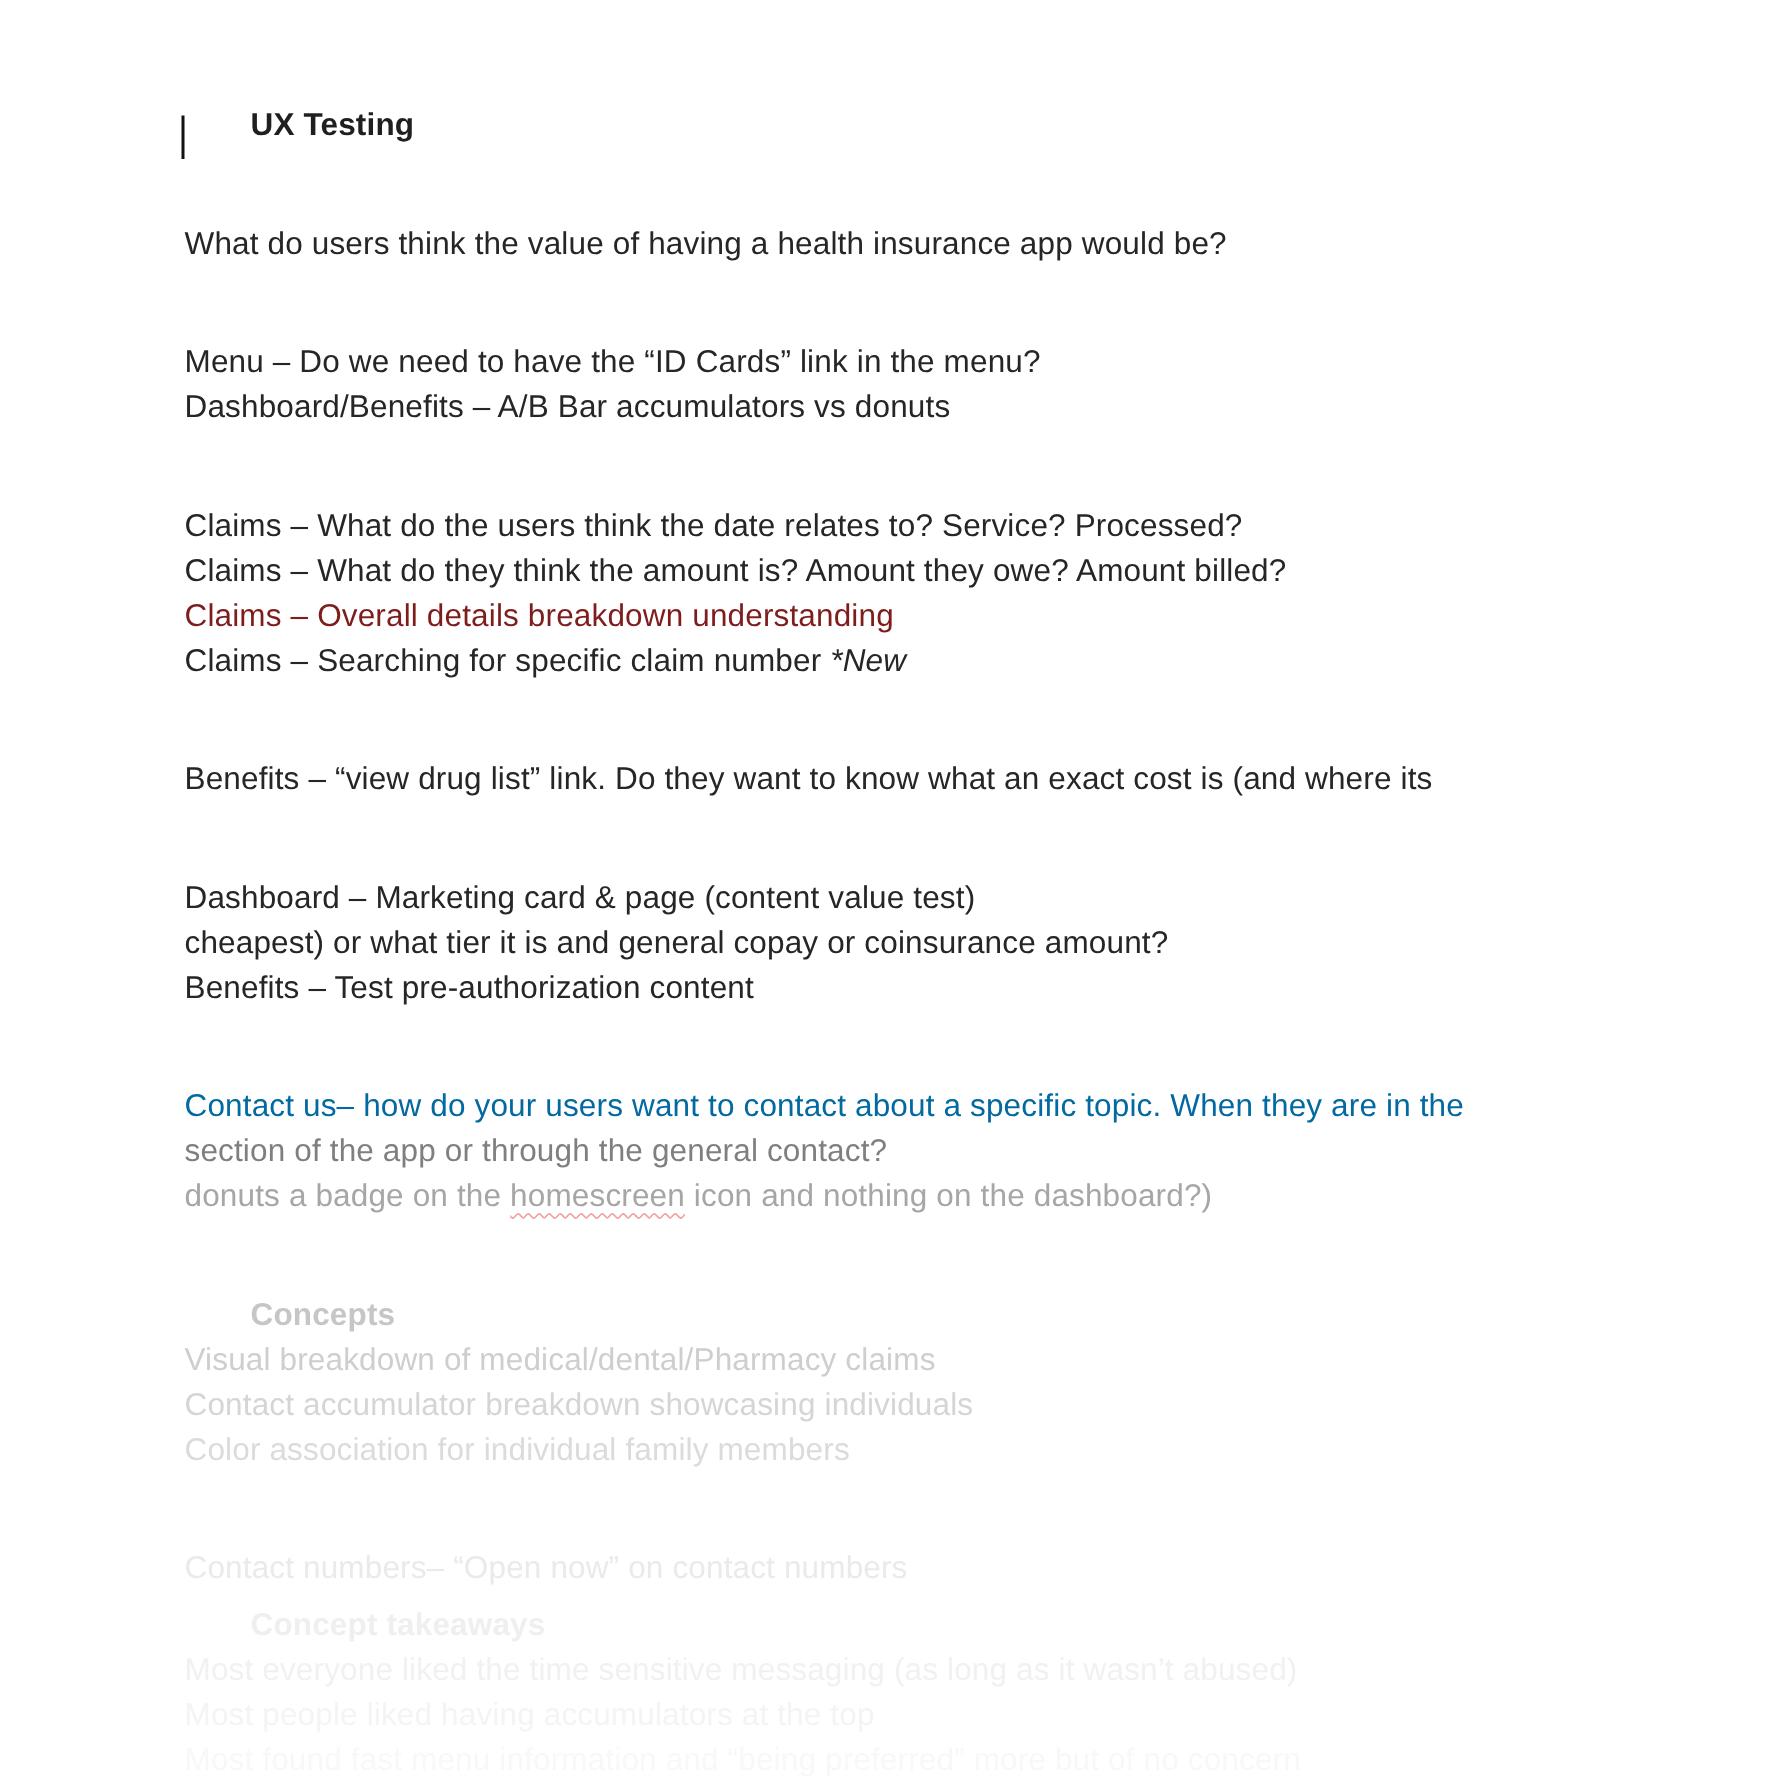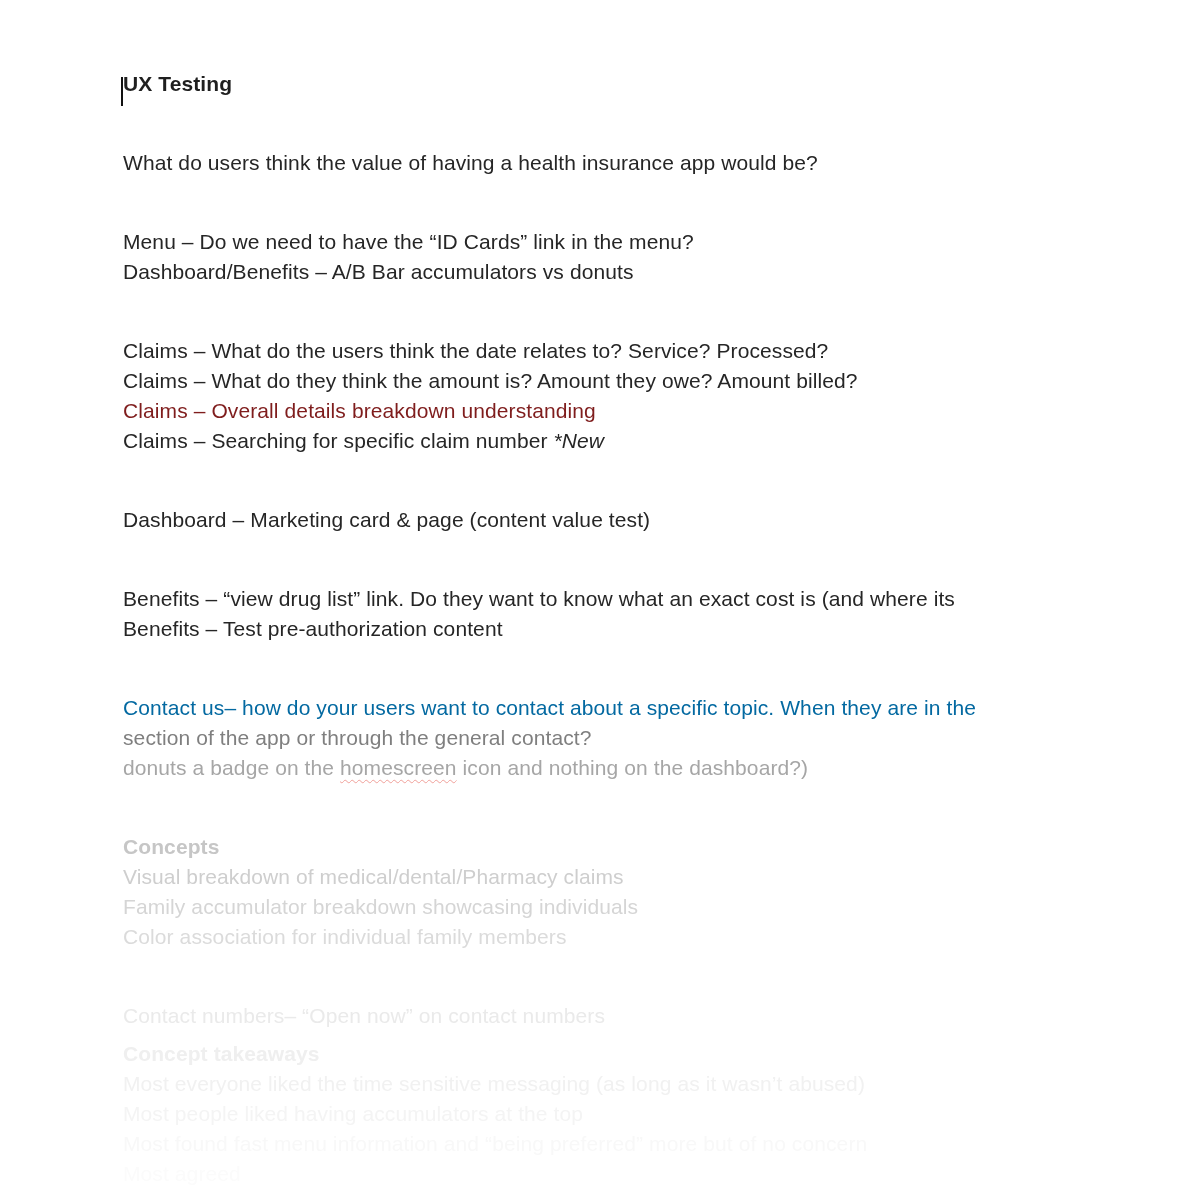--- a/index.html
+++ b/index.html
@@ -29,7 +29,7 @@
   }
   .gap-para  { margin-top: 49px; }
   .gap-small { margin-top: 8px; }
-  .bold   { font-weight: bold; }
+  .bold   { font-weight: bold; padding-left: 44px; }
   .italic { font-style: italic; }
   .squiggle {
     text-decoration-line: underline;

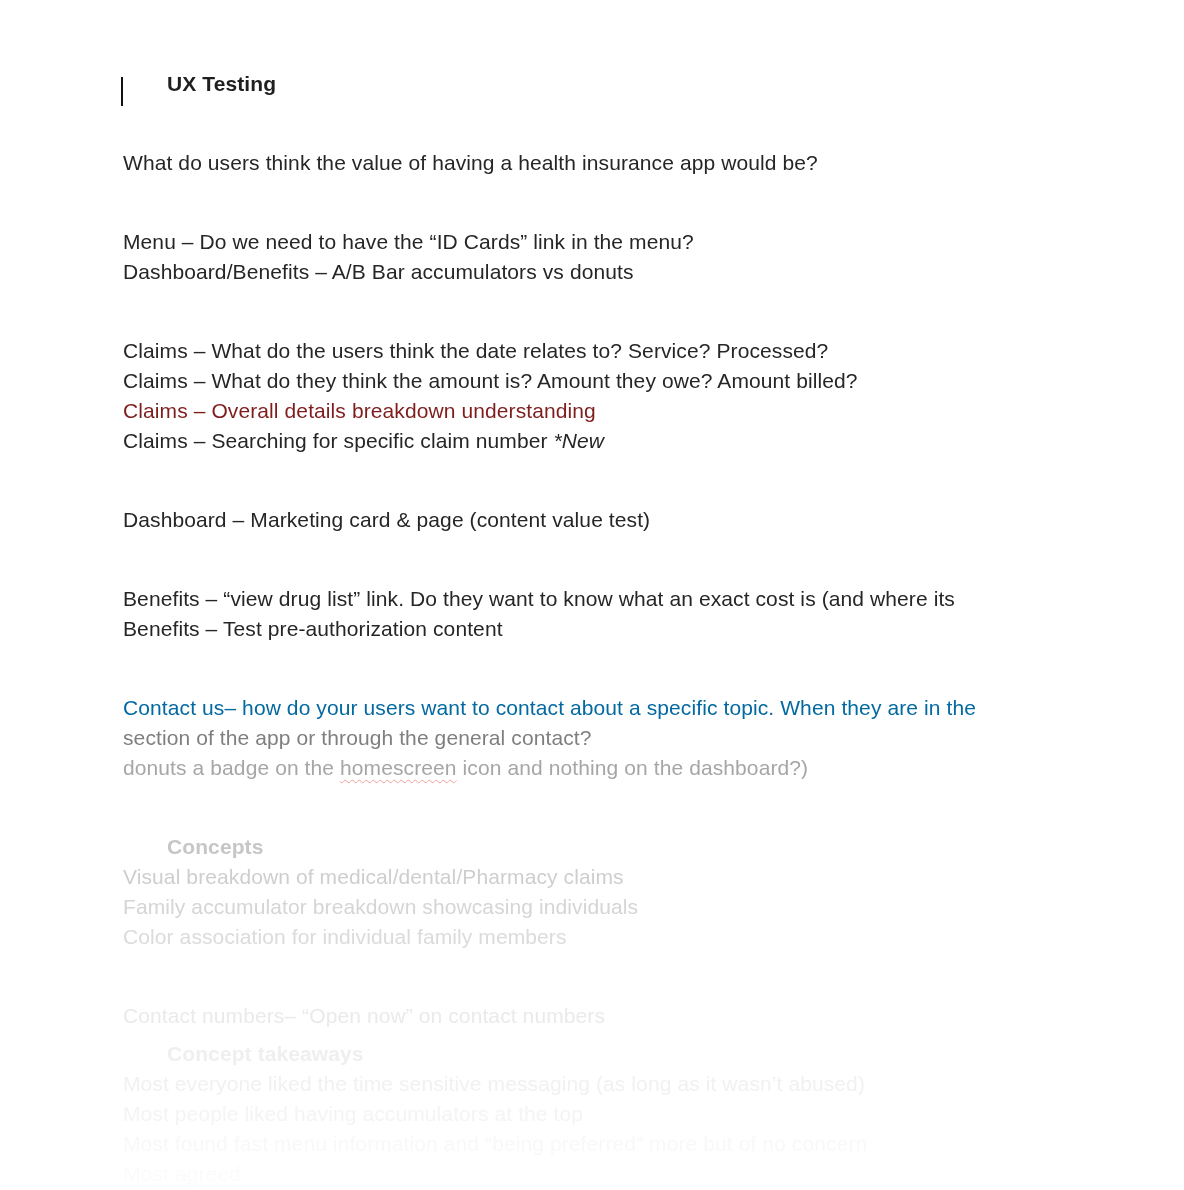--- a/index.html
+++ b/index.html
@@ -59,8 +59,8 @@
     <div class="line" style="color: rgb(38, 38, 38);"><span>Claims – What do they think the amount is? Amount they owe? Amount billed?</span></div>
     <div class="line" style="color: #7f1d1d;"><span>Claims – Overall details breakdown understanding</span></div>
     <div class="line" style="color: rgb(38, 38, 38);"><span>Claims – Searching for specific claim number </span><span class="italic">*New</span></div>
+    <div class="line gap-para" style="color: rgb(38, 38, 38);"><span>Benefits – “view drug list” link. Do they want to know what an exact cost is (and where its</span></div>
     <div class="line gap-para" style="color: rgb(38, 38, 38);"><span>Dashboard – Marketing card &amp; page (content value test)</span></div>
-    <div class="line gap-para" style="color: rgb(38, 38, 38);"><span>Benefits – “view drug list” link. Do they want to know what an exact cost is (and where its</span></div>
     <div class="line" style="color: rgb(38, 38, 38);"><span>Benefits – Test pre-authorization content</span></div>
     <div class="line gap-para" style="color: #0369a1;"><span>Contact us– how do your users want to contact about a specific topic. When they are in the</span></div>
     <div class="line" style="color: rgb(127, 127, 127);"><span>section of the app or through the general contact?</span></div>

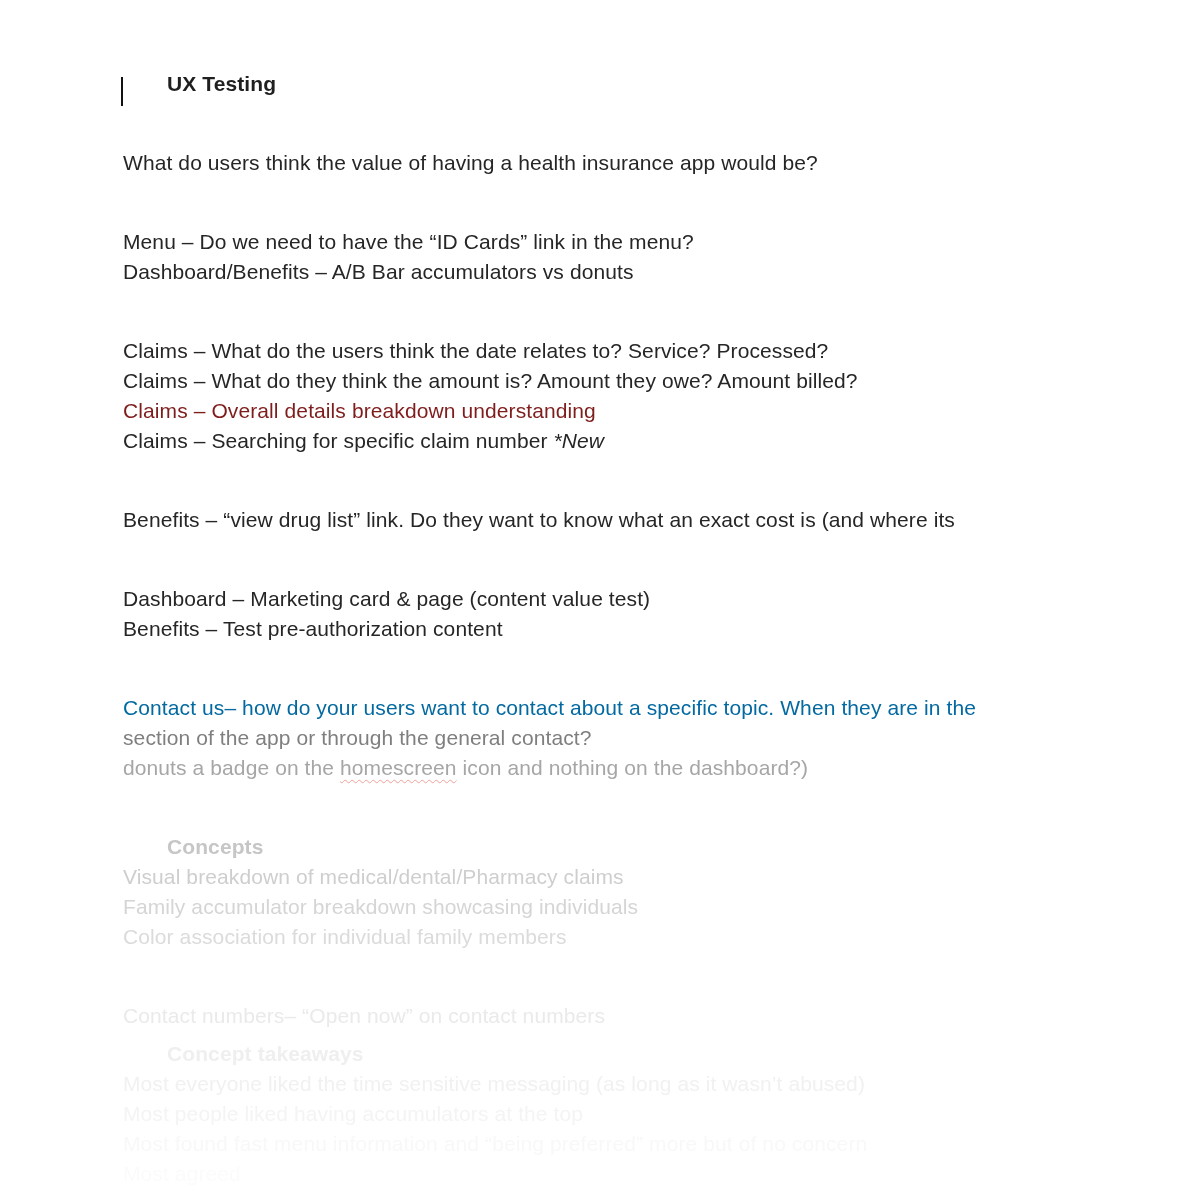--- a/index.html
+++ b/index.html
@@ -61,6 +61,7 @@
     <div class="line" style="color: rgb(38, 38, 38);"><span>Claims – Searching for specific claim number </span><span class="italic">*New</span></div>
     <div class="line gap-para" style="color: rgb(38, 38, 38);"><span>Benefits – “view drug list” link. Do they want to know what an exact cost is (and where its</span></div>
     <div class="line gap-para" style="color: rgb(38, 38, 38);"><span>Dashboard – Marketing card &amp; page (content value test)</span></div>
+    <div class="line" style="color: rgb(38, 38, 38);"><span>cheapest) or what tier it is and general copay or coinsurance amount?</span></div>
     <div class="line" style="color: rgb(38, 38, 38);"><span>Benefits – Test pre-authorization content</span></div>
     <div class="line gap-para" style="color: #0369a1;"><span>Contact us– how do your users want to contact about a specific topic. When they are in the</span></div>
     <div class="line" style="color: rgb(127, 127, 127);"><span>section of the app or through the general contact?</span></div>

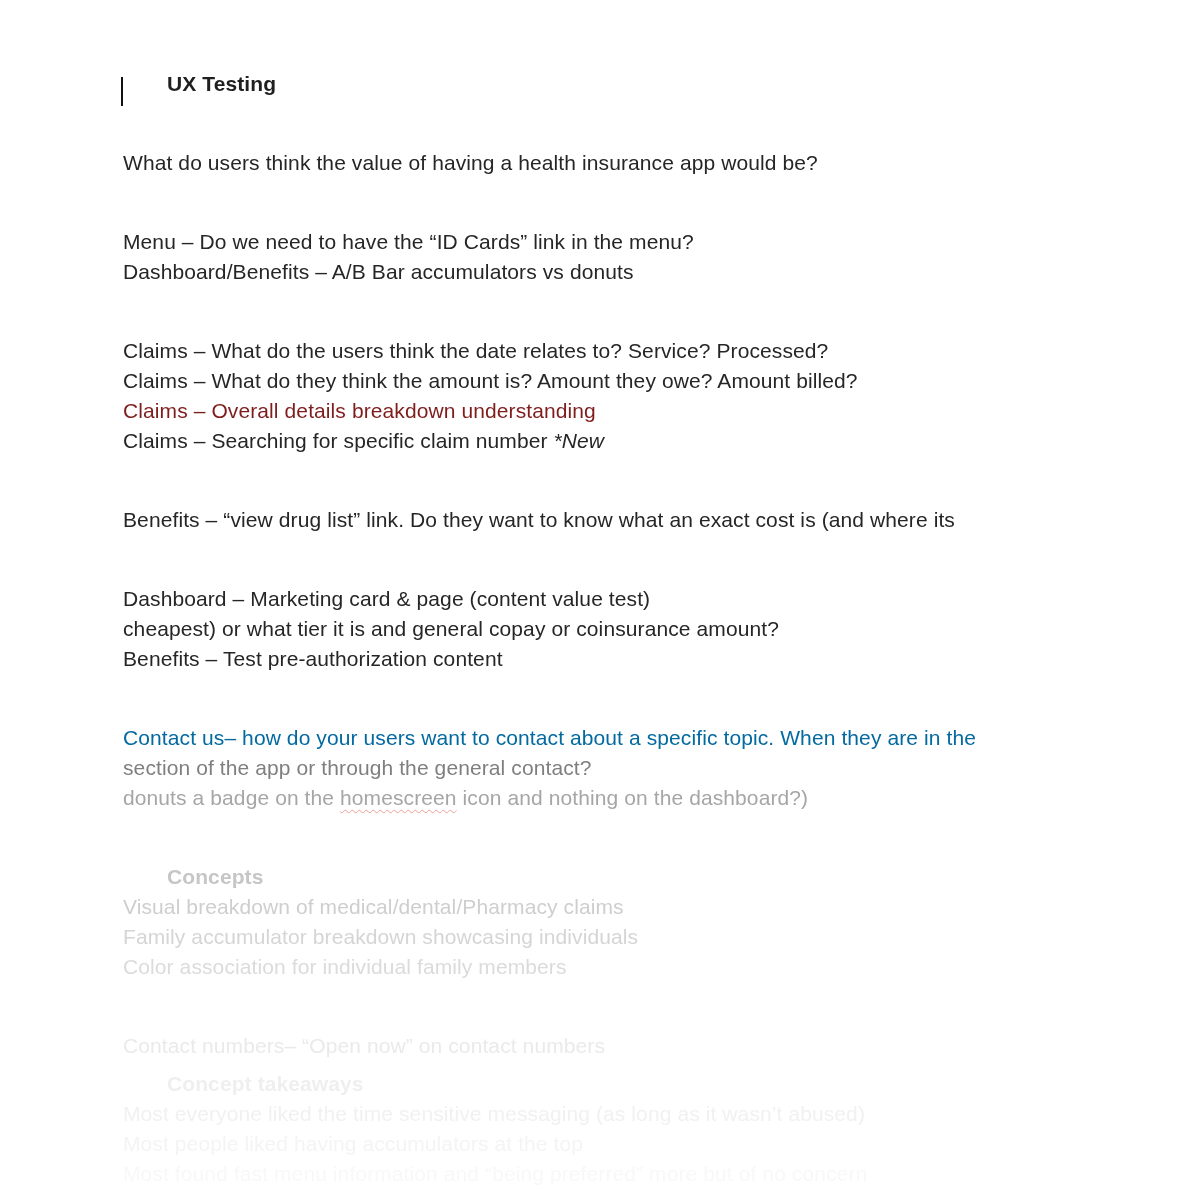--- a/index.html
+++ b/index.html
@@ -68,7 +68,7 @@
     <div class="line" style="color: rgb(166, 166, 166);"><span>donuts a badge on the </span><span class="squiggle" style="text-decoration-color: rgb(240, 160, 154);">homescreen</span><span> icon and nothing on the dashboard?)</span></div>
     <div class="line bold gap-para" style="color: rgb(198, 198, 198);"><span>Concepts</span></div>
     <div class="line" style="color: rgb(206, 206, 206);"><span>Visual breakdown of medical/dental/Pharmacy claims</span></div>
-    <div class="line" style="color: rgb(213, 213, 213);"><span>Family accumulator breakdown showcasing individuals</span></div>
+    <div class="line" style="color: rgb(213, 213, 213);"><span>Contact accumulator breakdown showcasing individuals</span></div>
     <div class="line" style="color: rgb(219, 219, 219);"><span>Color association for individual family members</span></div>
     <div class="line gap-para" style="color: rgb(234, 234, 234);"><span>Contact numbers– “Open now” on contact numbers</span></div>
     <div class="line bold gap-small" style="color: rgb(239, 239, 239);"><span>Concept takeaways</span></div>

